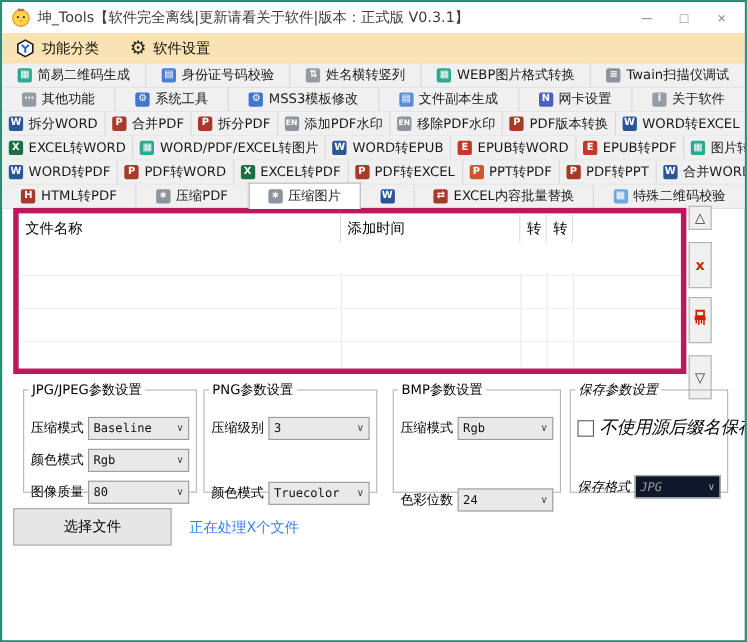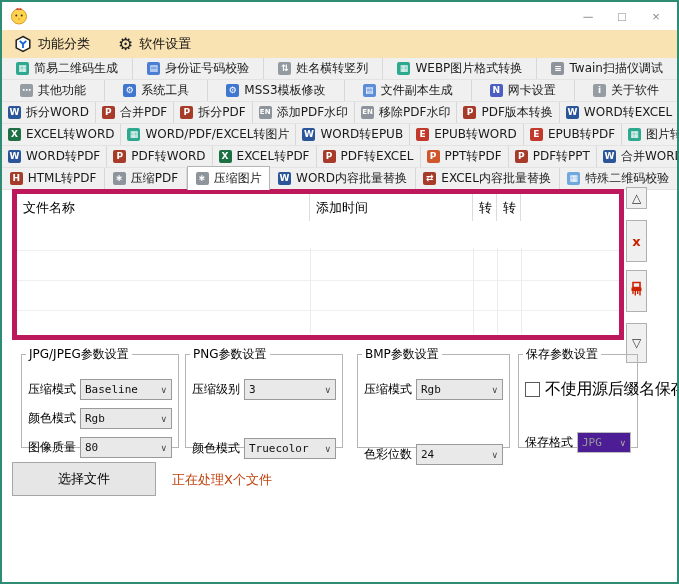--- a/index.html
+++ b/index.html
@@ -85,6 +85,7 @@
       <circle cx="11.7" cy="8.6" r="1" fill="#333"></circle>
       <path d="M7.8 11.4 h2.4 l-1.2 1.8 z" fill="#e2862a"></path>
     </svg>
+    <span class="apptitle">坤_Tools【软件完全离线|更新请看关于软件|版本：正式版 V0.3.1】</span>
     <div class="wctrls">
       <button class="wbtn">
           <span>─</span>

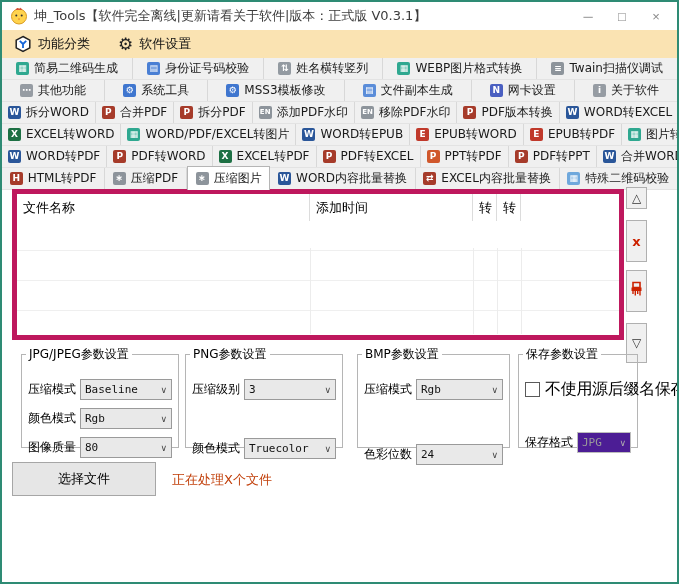--- a/index.html
+++ b/index.html
@@ -263,7 +263,6 @@
         </div>
         <div class="tab">
           <span class="tabicon" style="background: rgb(42, 86, 153); color: rgb(255, 255, 255);">W</span>
-          <span class="tablabel">WORD内容批量替换</span>
         </div>
         <div class="tab">
           <span class="tabicon" style="background: rgb(166, 59, 42); color: rgb(255, 255, 255);">⇄</span>

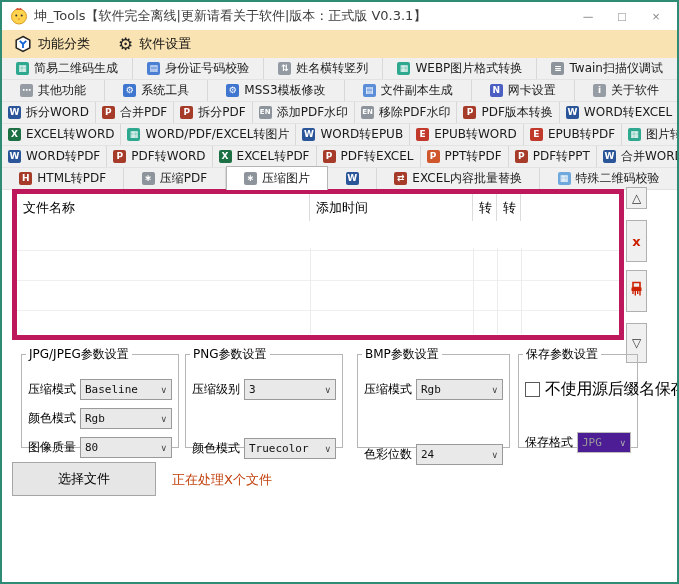--- a/index.html
+++ b/index.html
@@ -49,7 +49,7 @@
   .g0{width:158px;margin-right:6px;}
   .g1{width:158px;margin-right:14px;}
   .g2{width:153px;margin-right:8px;}
-  .g3{width:120px;}
+  .g3{width:144px;font-style:italic;}
   .gtitle{position:absolute;top:-9px;left:4px;background:#fff;padding:0 3px;font-size:12px;color:#000;white-space:nowrap;}
   .grow{display:flex;align-items:center;margin-top:8px;}
   .group div.grow:first-of-type{margin-top:12px;}

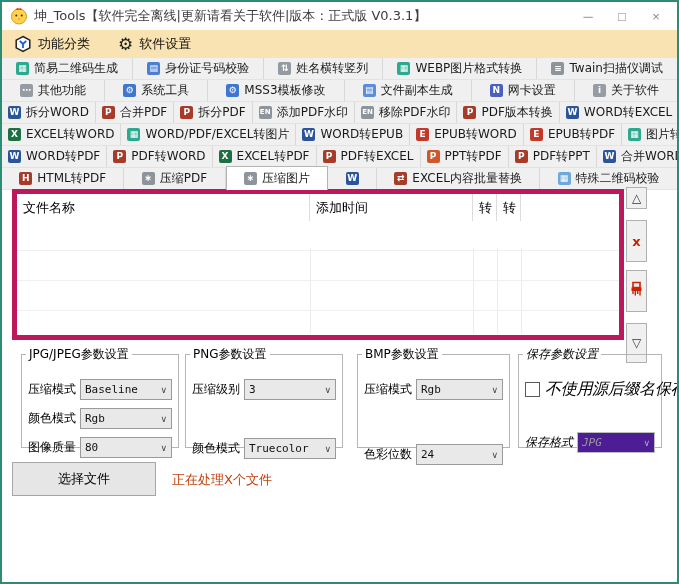--- a/index.html
+++ b/index.html
@@ -60,7 +60,7 @@
   .combo{flex:1;height:21px;border:1px solid #9a9a9a;background:#e9e9e9;display:flex;align-items:center;box-sizing:border-box;padding:0 4px;cursor:pointer;min-width:0;}
   .cval{font-family:"DejaVu Sans Mono",monospace;font-size:11px;flex:1;overflow:hidden;color:#111;}
   .carrow{font-size:9px;color:#444;flex:none;}
-  .combo.disabled{background:#4c1d95;border-color:#bdbdbd;}
+  .combo.disabled{background:#0f172a;border-color:#bdbdbd;}
   .combo.disabled .cval{color:#9a9a9a;}
   .combo.disabled .carrow{color:#b0b0b0;}
   .checkbox{width:13px;height:13px;border:1px solid #5a5a5a;background:#fff;margin-right:5px;flex:none;cursor:pointer;}

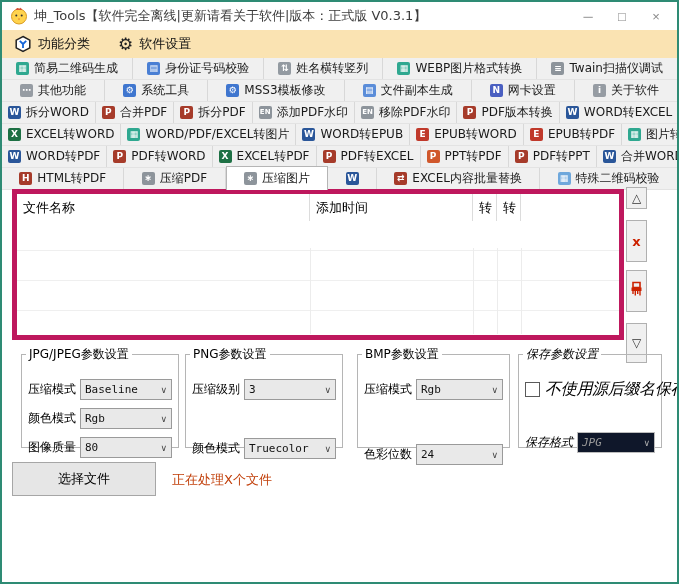--- a/index.html
+++ b/index.html
@@ -386,7 +386,7 @@
     </div>
 
   <button class="bigbtn selectbtn">选择文件</button>
-  <span class="status" style="color: #c2410c; text-align: right;">正在处理X个文件</span>
+  <span class="status" style="color: #3b82f6; text-align: right;">正在处理X个文件</span>
 
 </div>
 

